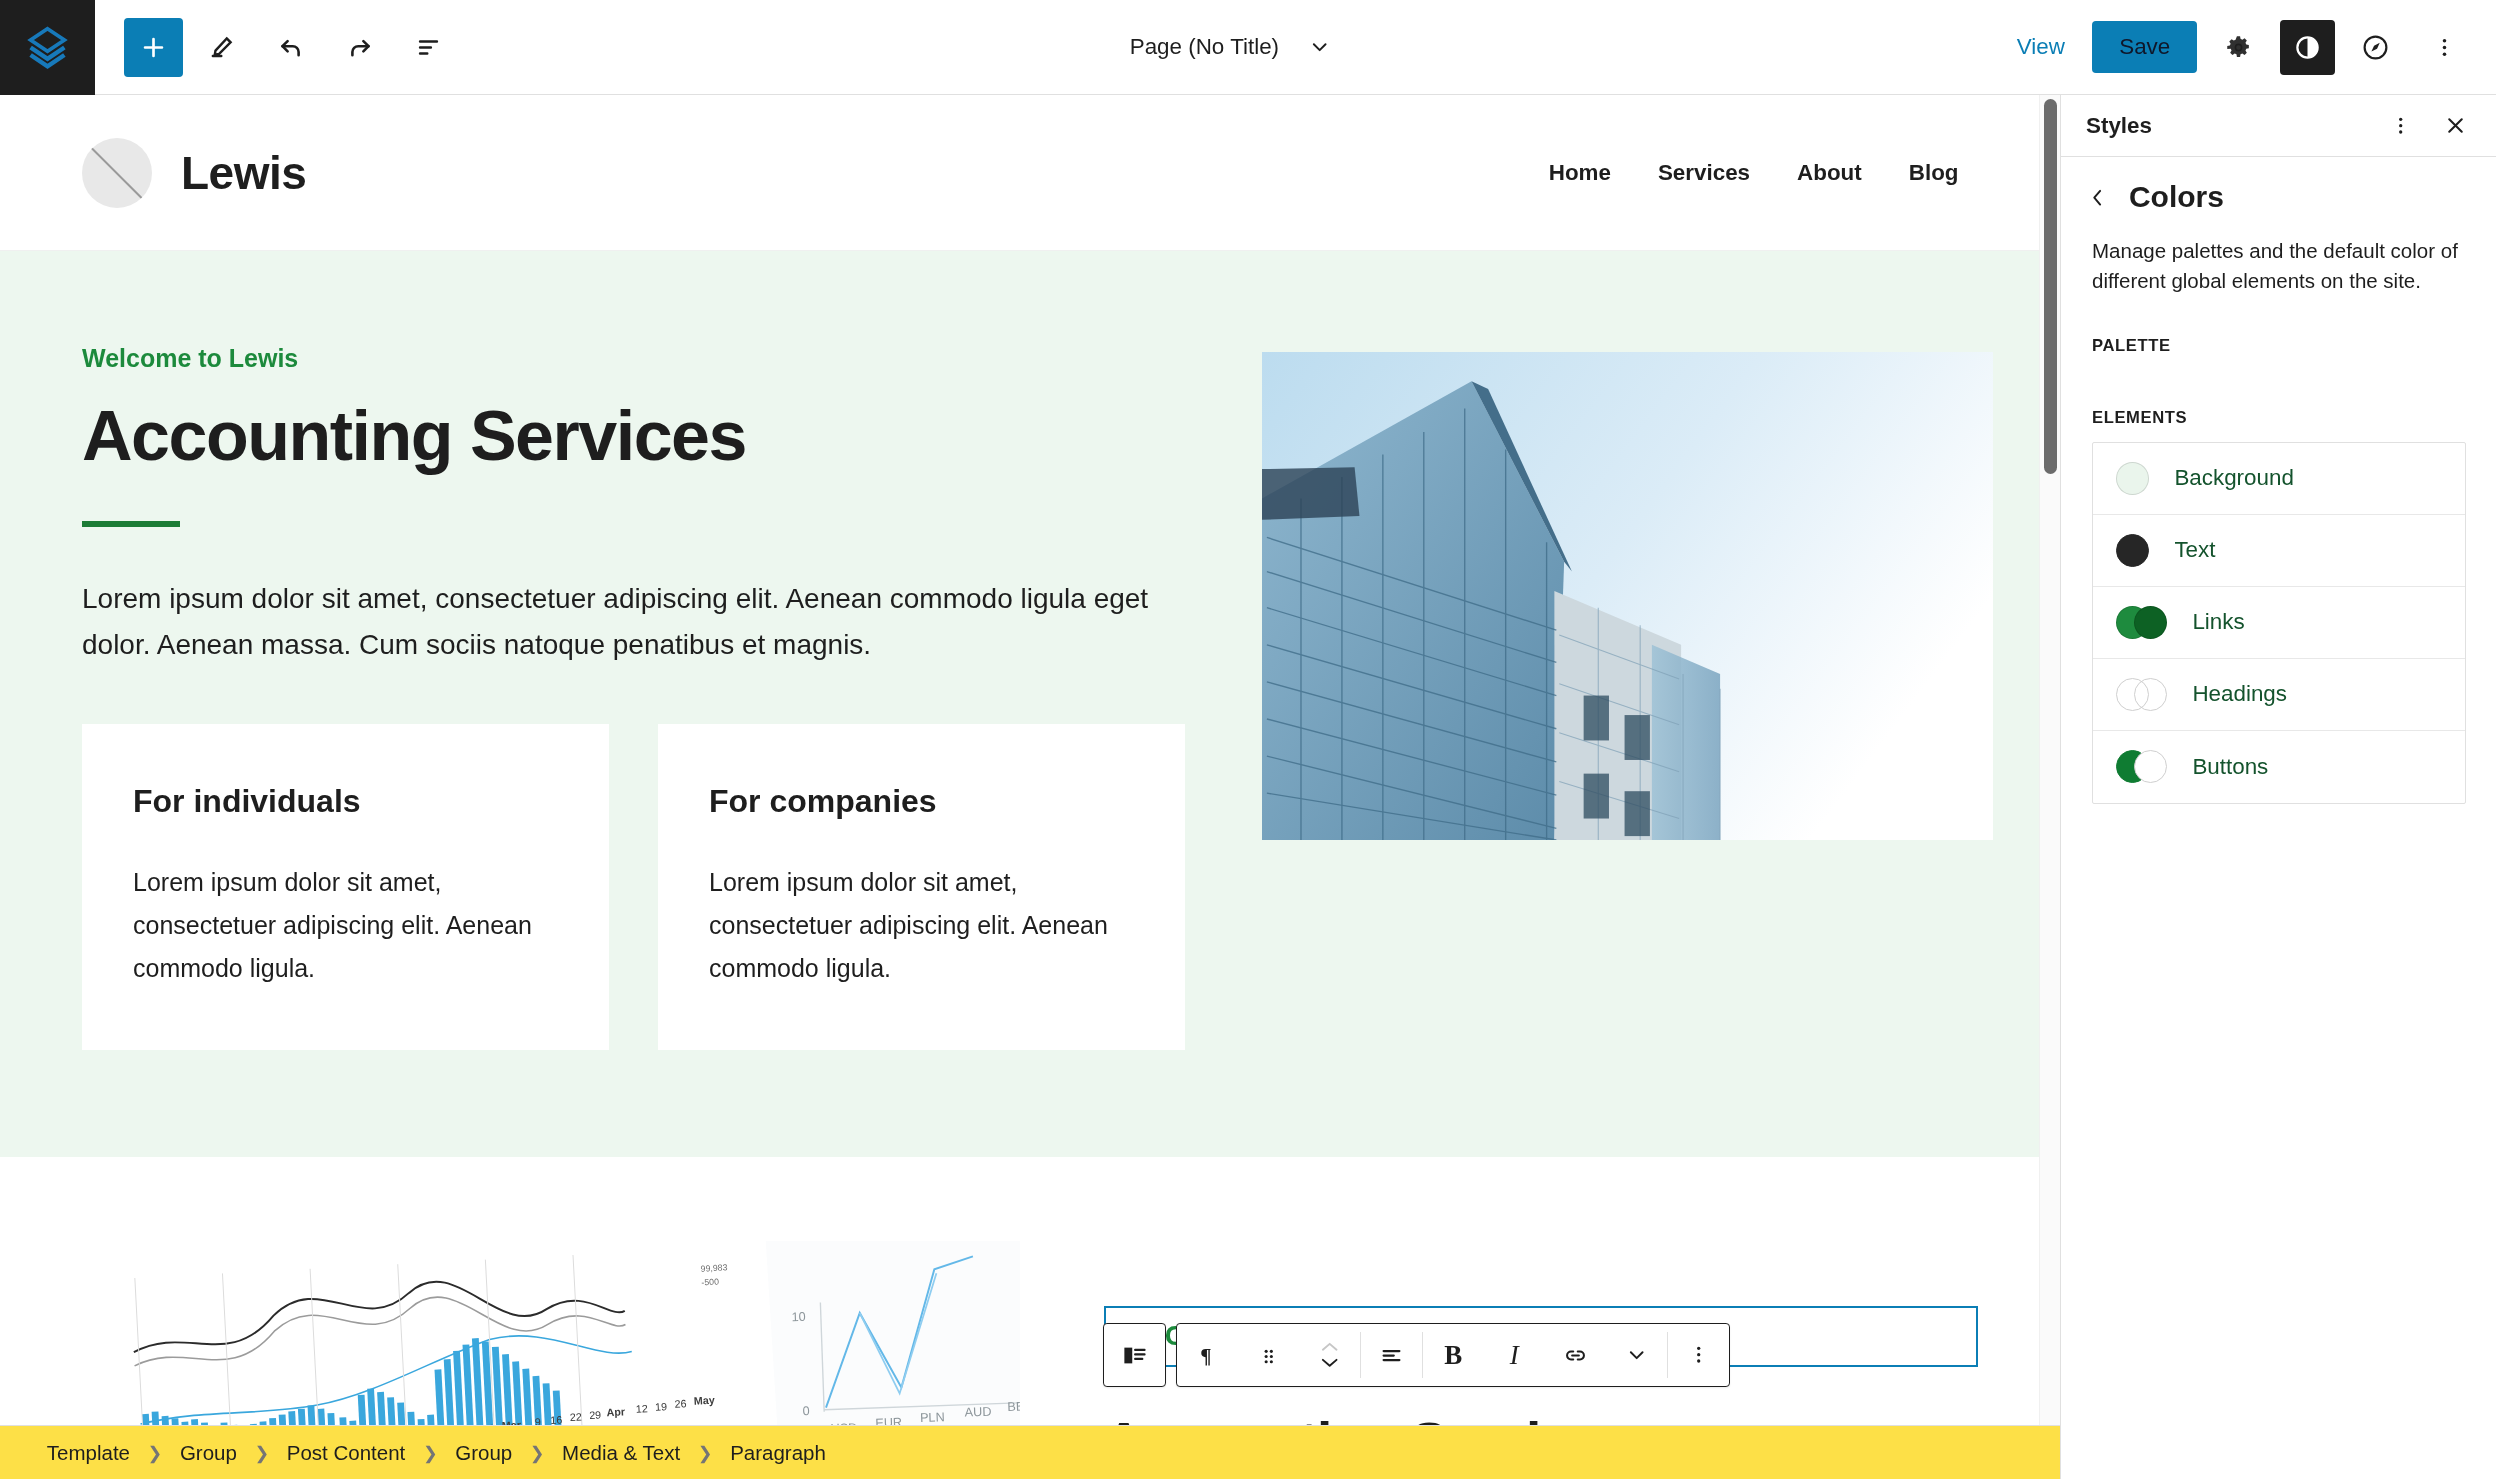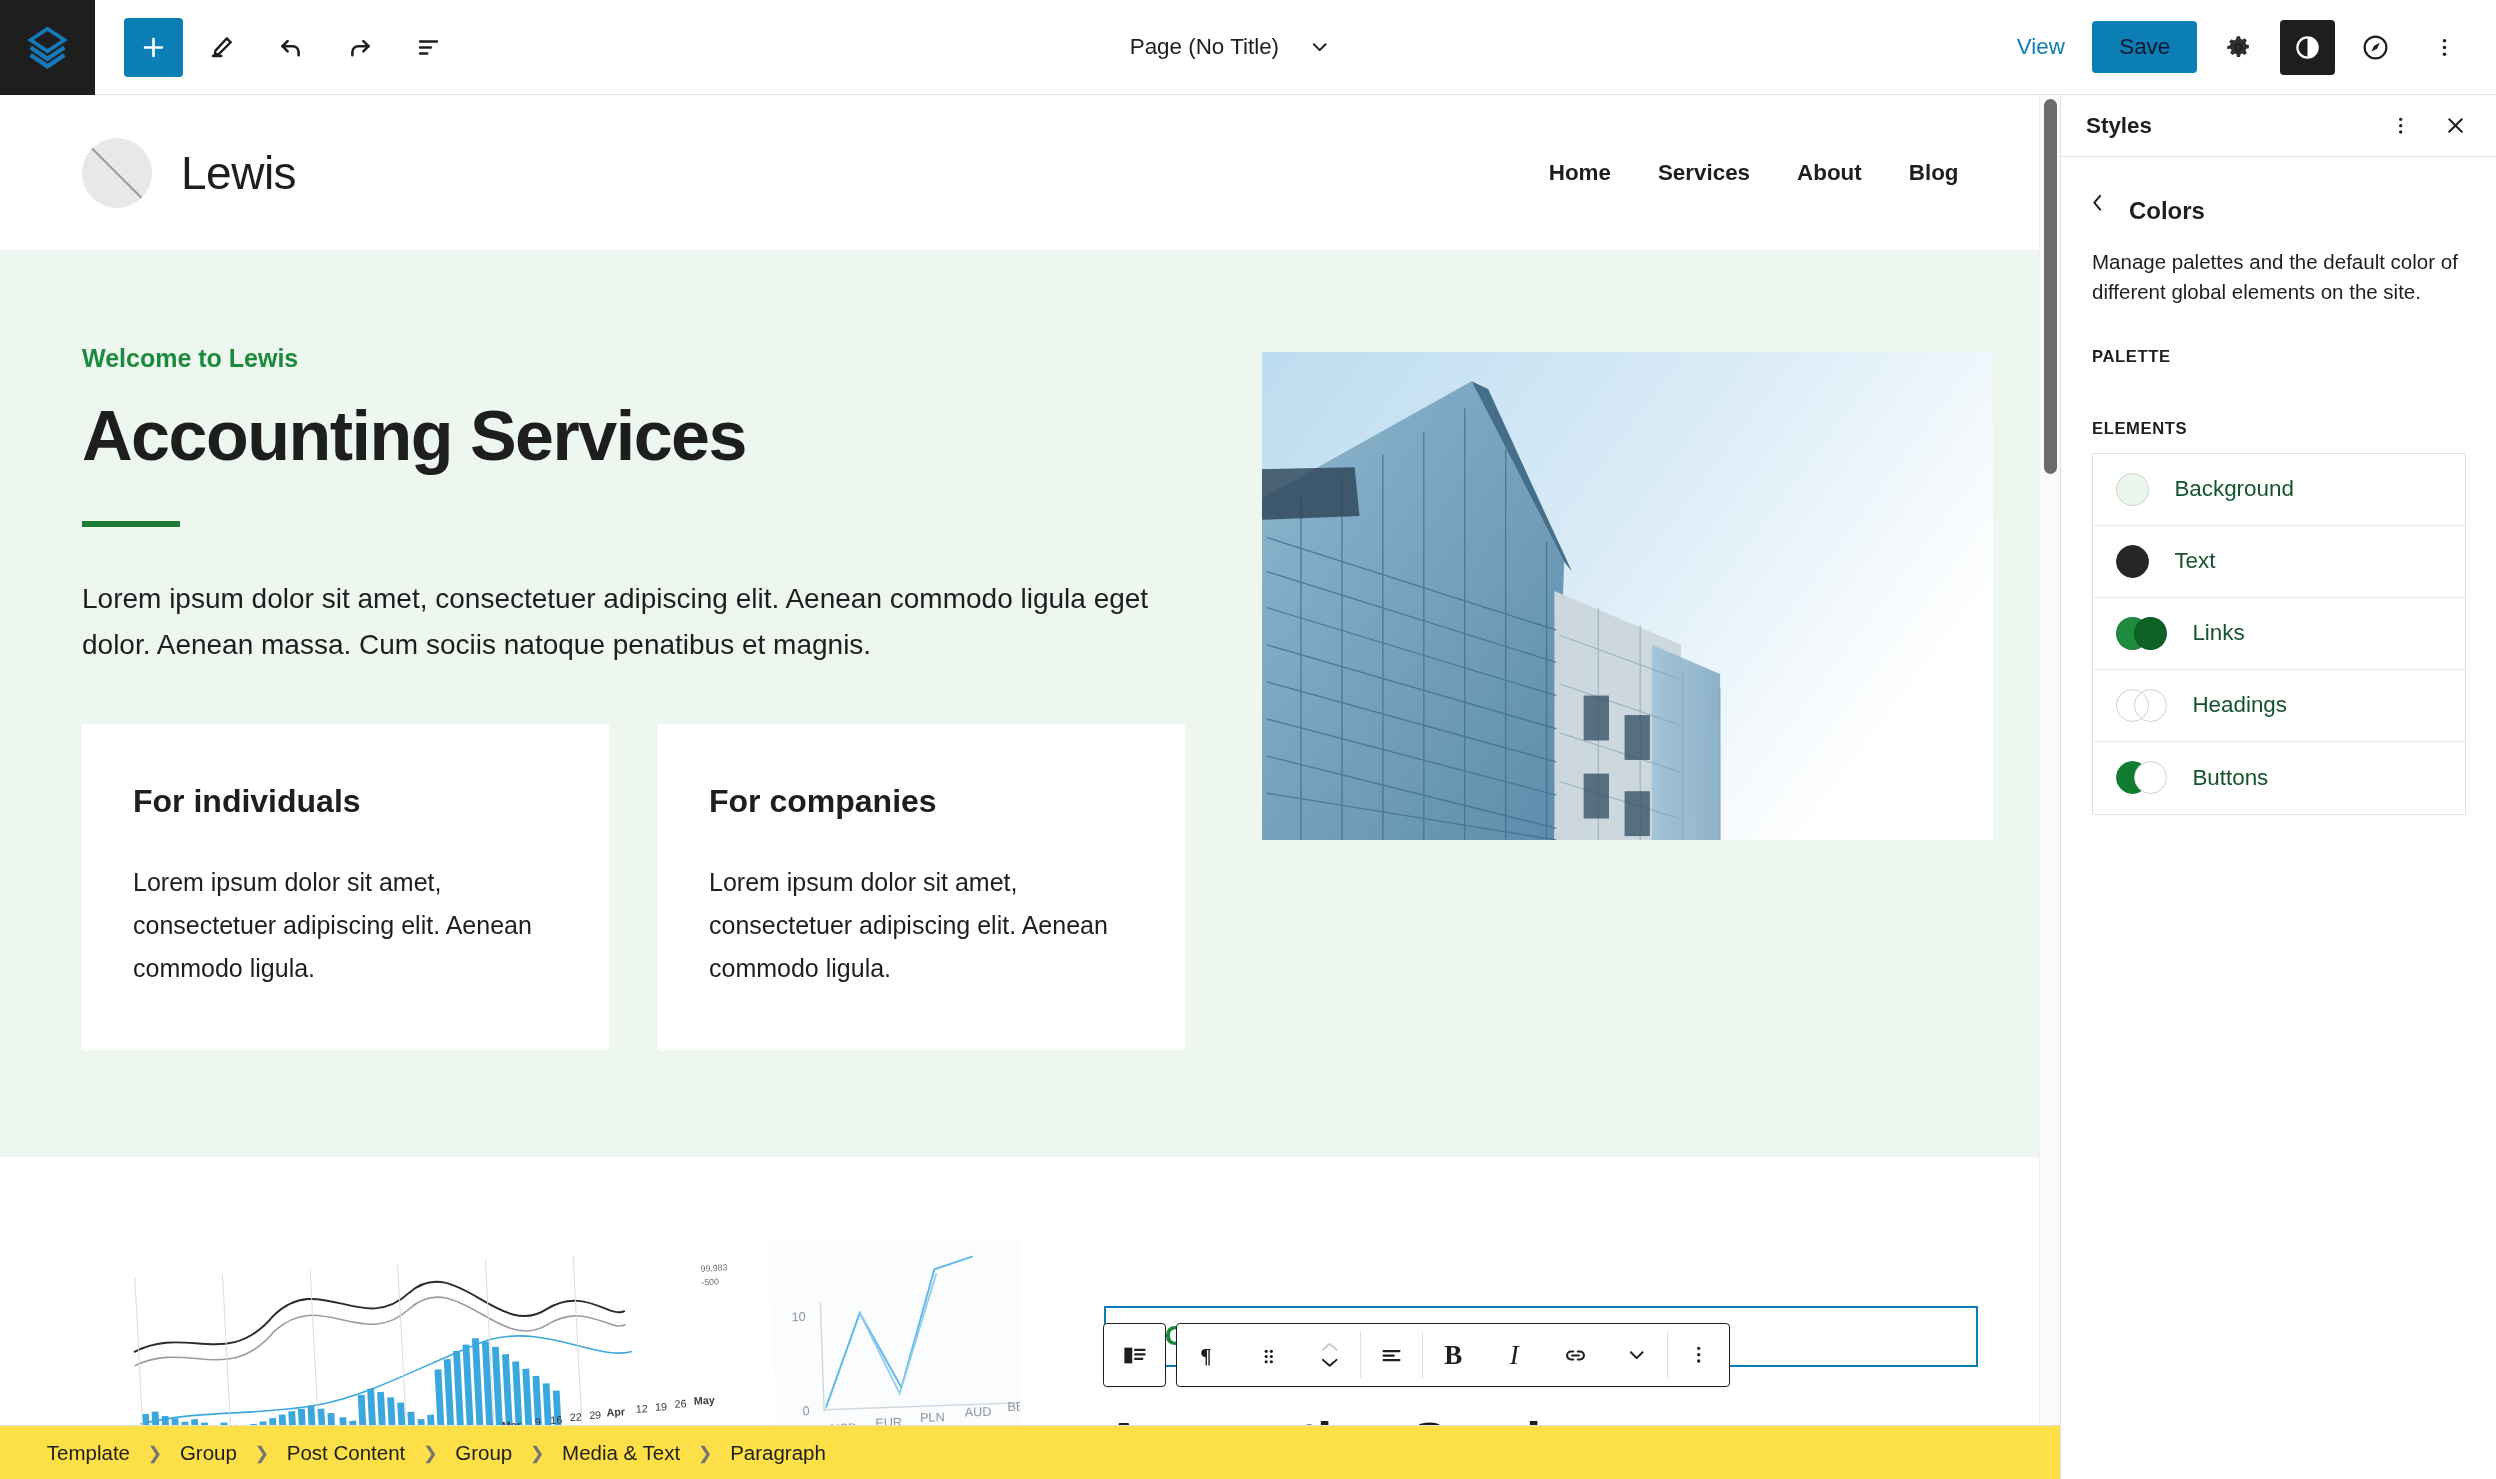--- a/index.html
+++ b/index.html
@@ -85,7 +85,7 @@
     width: 86px; height: 1.5px; background: #9a9a9a;
     transform: rotate(45deg); transform-origin: 0 0;
   }
-  .brand-name { font-size: 46px; font-weight: normal; letter-spacing: -0.5px; }
+  .brand-name { font-size: 46px; font-weight: bold; letter-spacing: -0.5px; }
   .site-nav {
     margin-left: auto; display: flex; align-items: center; gap: 47px;
     padding-right: 19.5px;

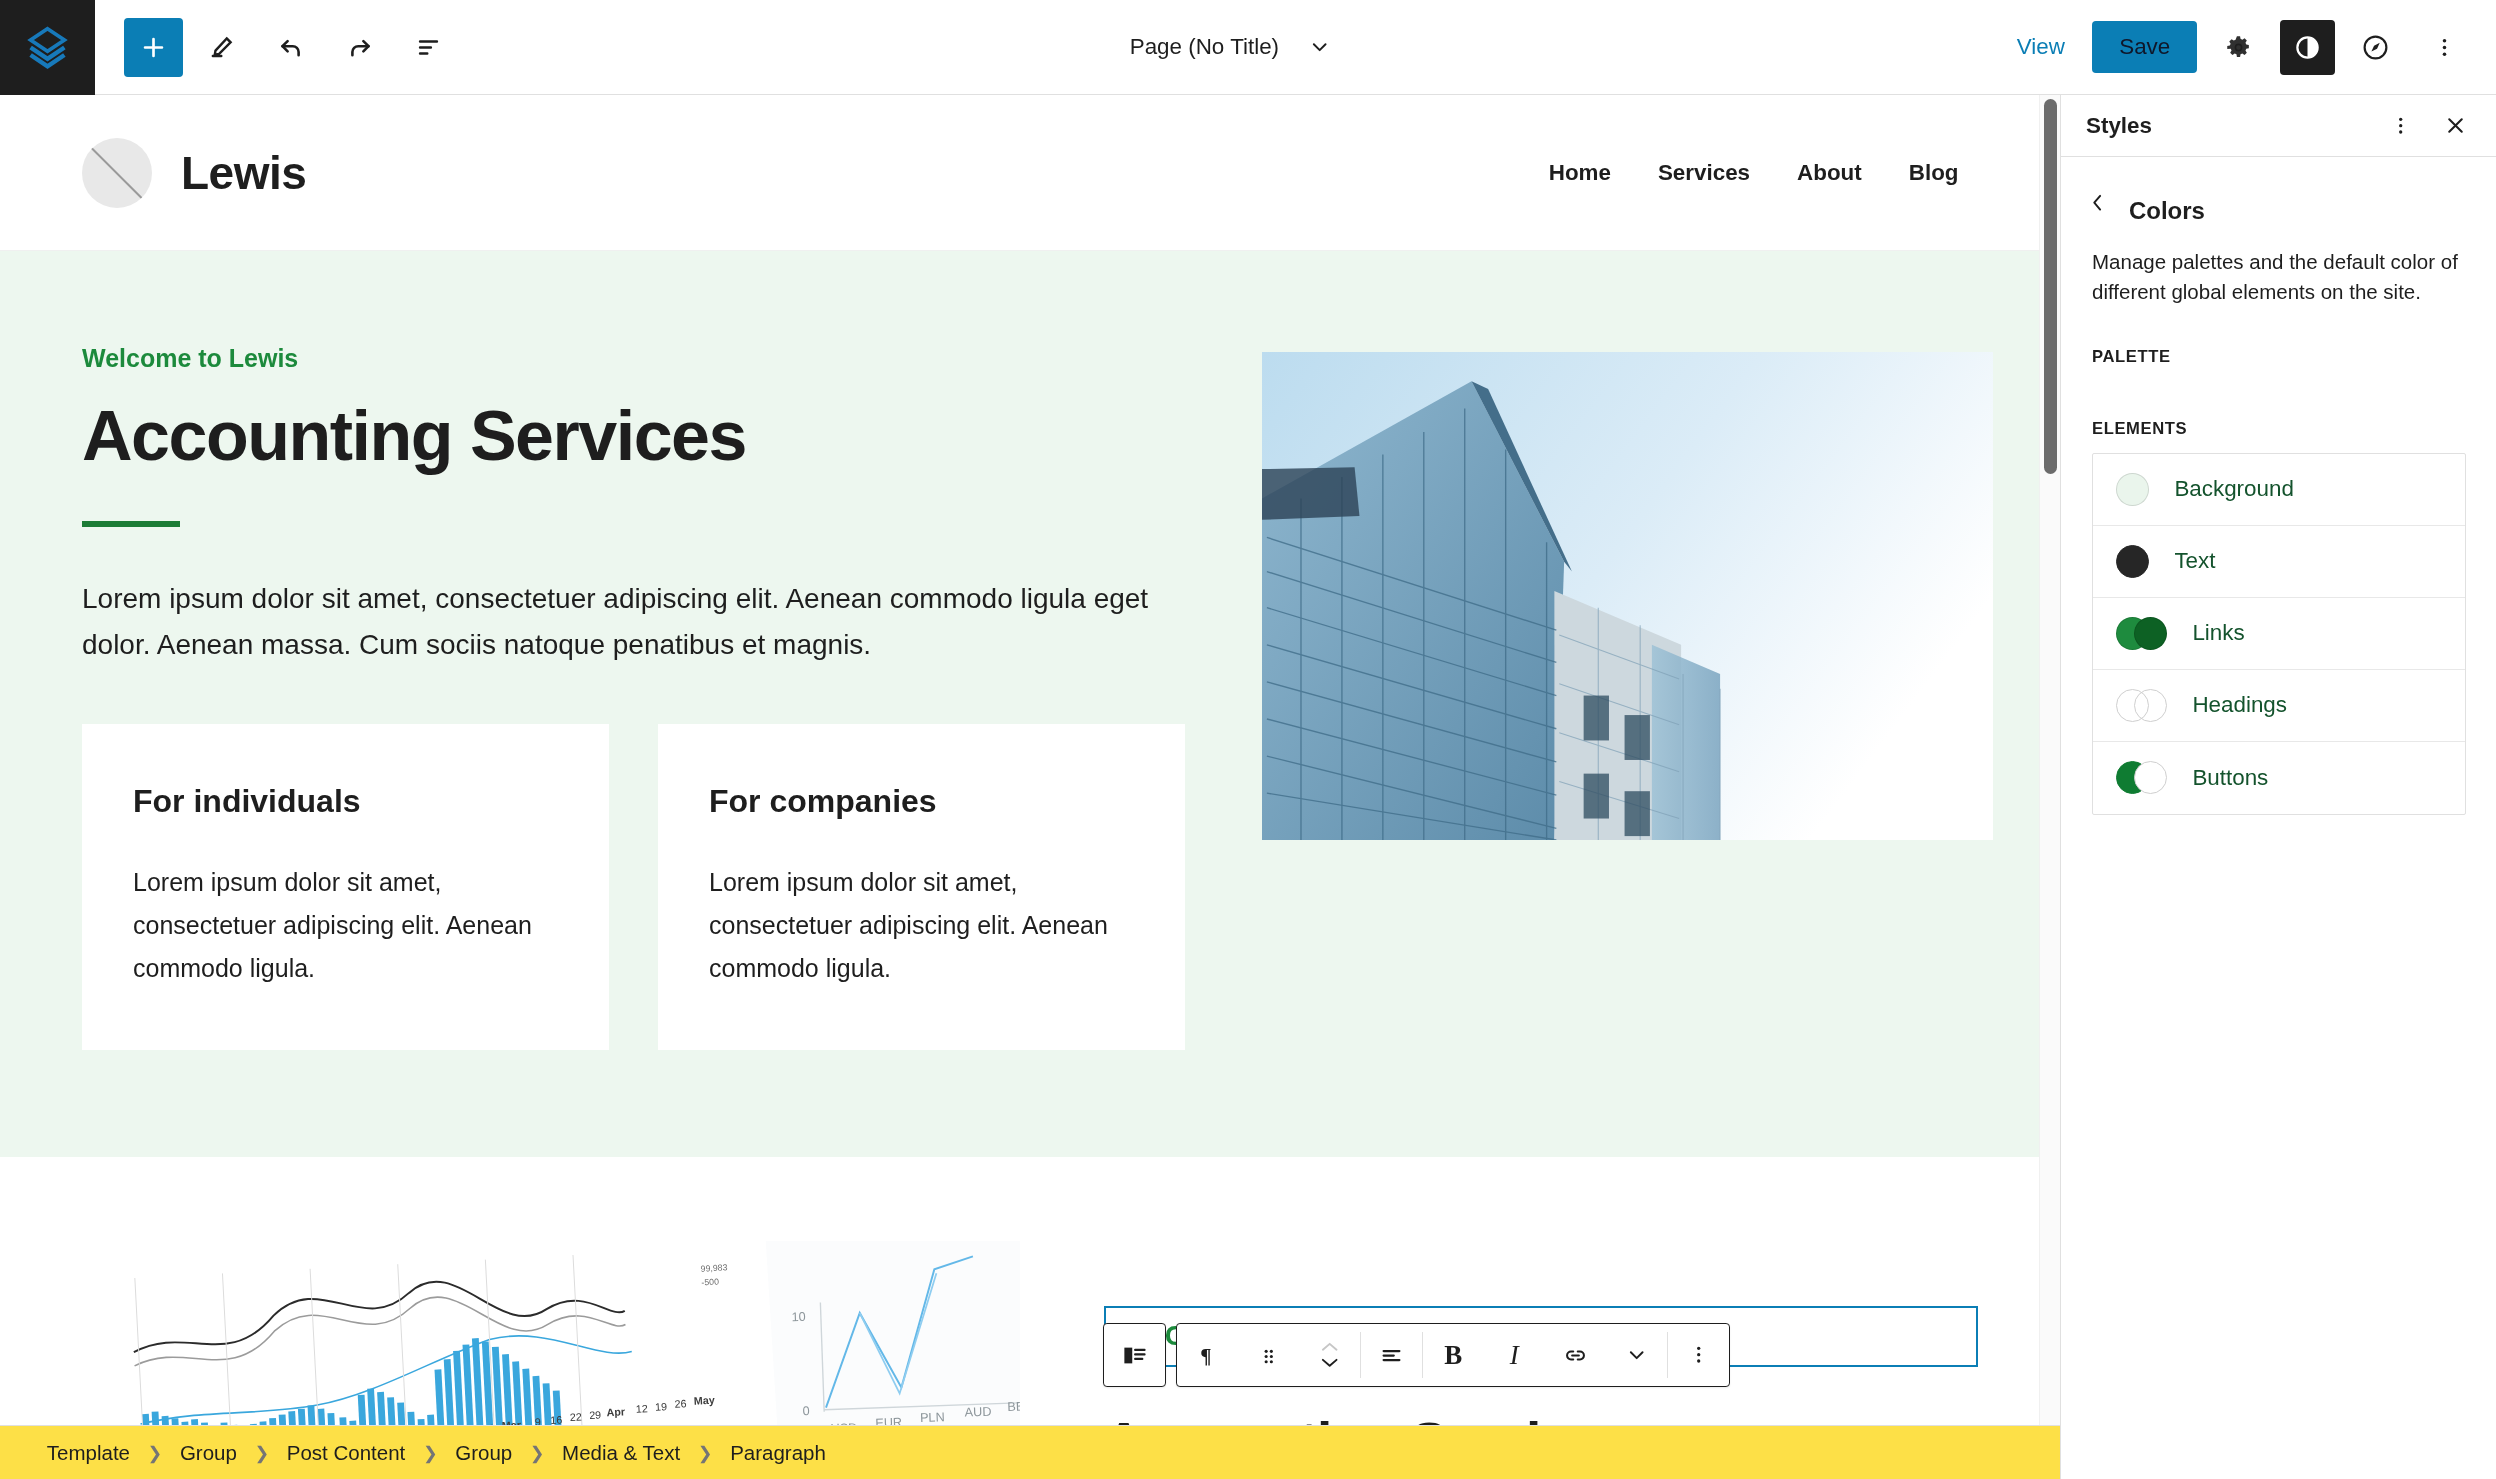--- a/index.html
+++ b/index.html
@@ -196,7 +196,7 @@
     display: flex; align-items: center; gap: 19.5px;
     padding: 23.4px 25px 9.8px; cursor: pointer;
   }
-  .sb-nav-label { font-size: 24px; font-weight: bold; margin-top: 17px; }
+  .sb-nav-label { font-size: 30px; font-weight: bold; }
   .sb-desc {
     padding: 11.7px 31px 0; font-size: 20.5px; line-height: 1.48; color: #1e1e1e;
   }

